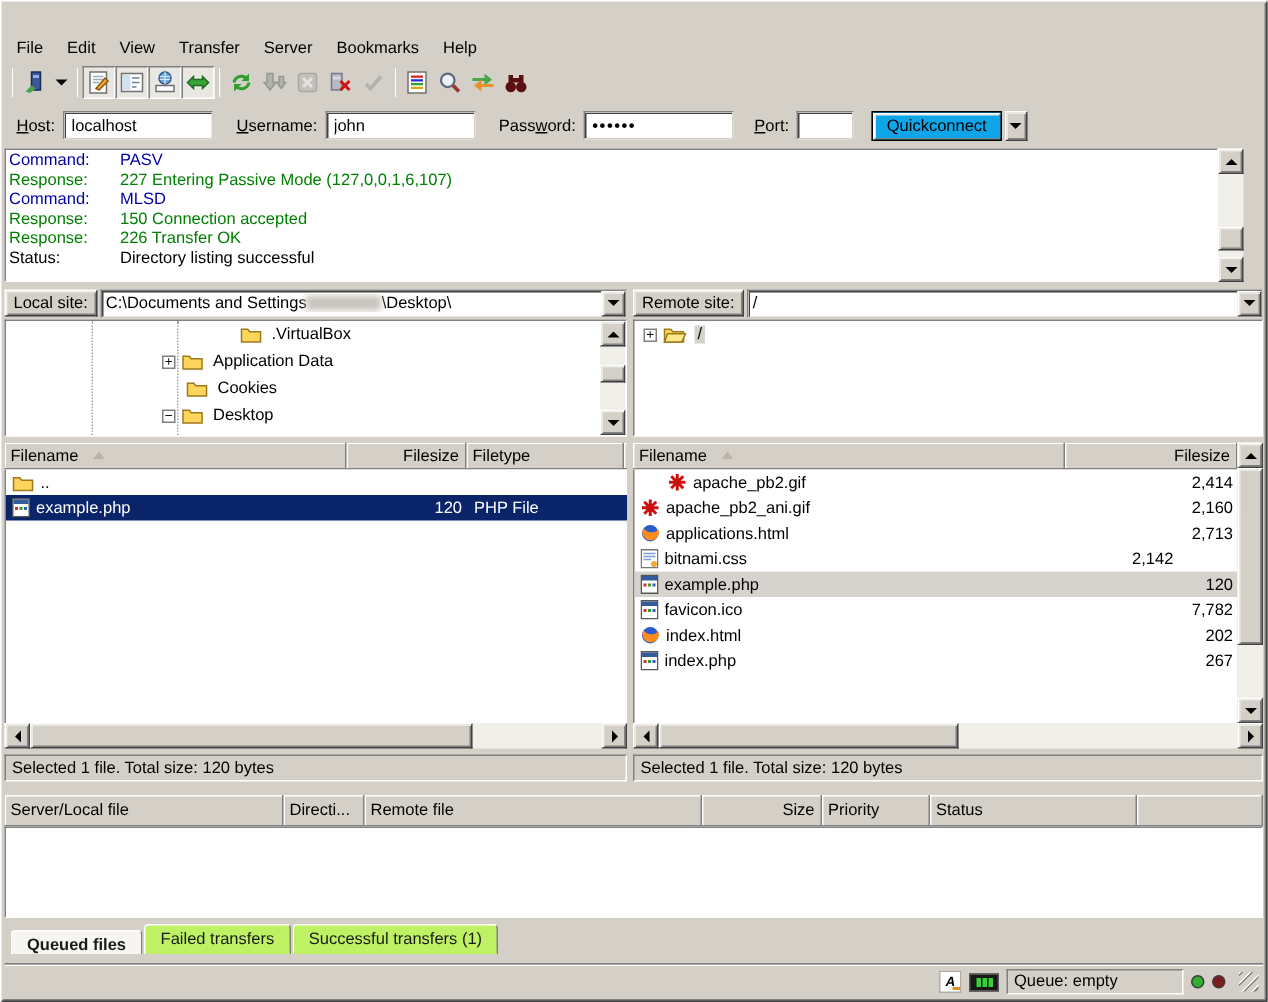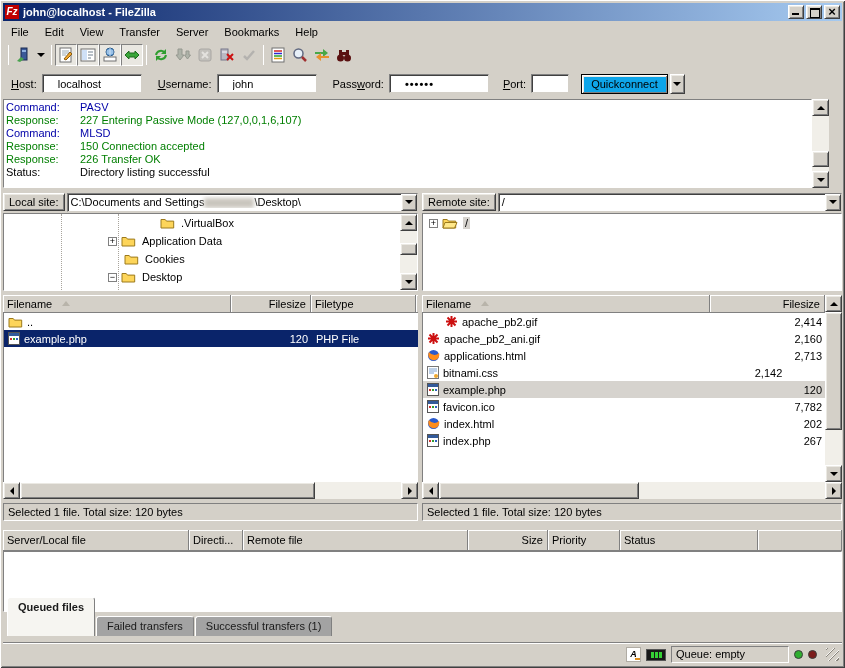--- a/index.html
+++ b/index.html
@@ -119,13 +119,6 @@
 
 <div class="window">
 
-  <div class="titlebar">
-    <div class="fzlogo">Fz</div>
-    <div class="title-text">john@localhost - FileZilla</div>
-    <div class="winbtn raised min"></div>
-    <div class="winbtn raised max"></div>
-    <div class="winbtn raised close"></div>
-  </div>
 
   <div class="menubar">
     <span class="menu-item">File</span>

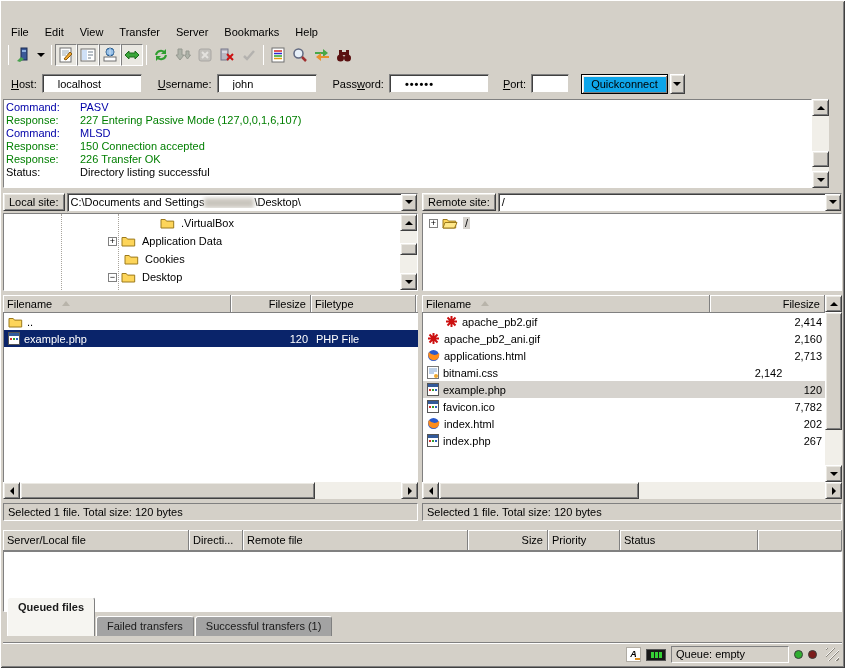--- a/index.html
+++ b/index.html
@@ -13,7 +13,7 @@
   
   .raised{background:#d4d0c8;border:1px solid;border-color:#ffffff #404040 #404040 #ffffff;box-shadow:inset 1px 1px 0 #ebe9e3,inset -1px -1px 0 #808080;}
   .field{background:#fff;border:1px solid;border-color:#808080 #d4d0c8 #d4d0c8 #808080;box-shadow:inset 1px 1px 0 #404040;}
-  input{font-family:"Liberation Sans","DejaVu Sans",sans-serif;font-size:11px;border:none;outline:none;background:transparent;padding:0 15px;height:100%;width:100%;}
+  input{font-family:"Liberation Sans","DejaVu Sans",sans-serif;font-size:11px;border:none;outline:none;background:transparent;padding:0 5px;height:100%;width:100%;}
   
   .titlebar{position:absolute;left:3px;top:3px;right:3px;height:18px;background:linear-gradient(90deg,#0a246a,#a6caf0);display:flex;align-items:center;padding:0 2px;}
   .fzlogo{width:14px;height:14px;background:#bf0000;color:#fff;font-weight:bold;font-style:italic;font-size:10px;line-height:14px;text-align:center;margin-right:4px;flex:none;}

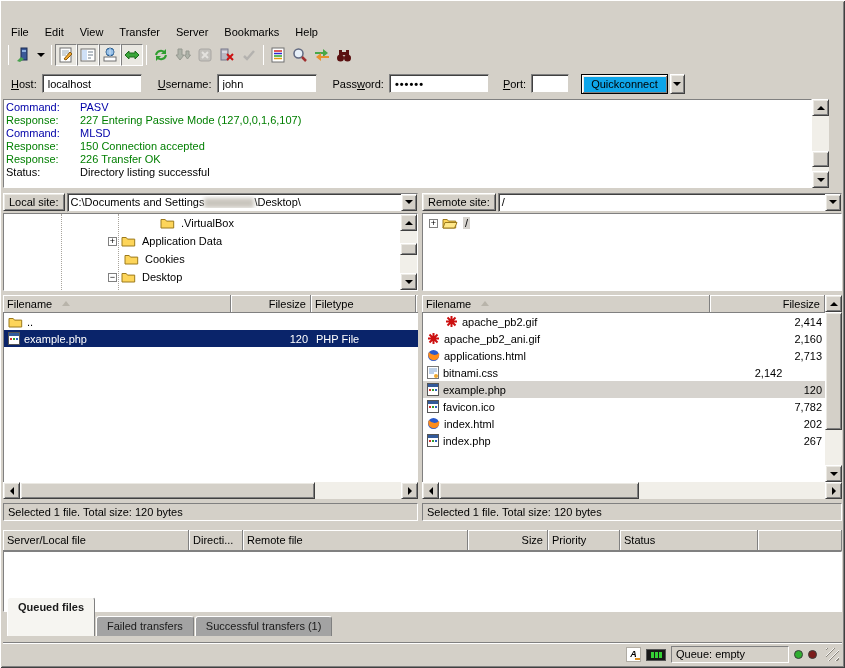--- a/index.html
+++ b/index.html
@@ -98,7 +98,7 @@
   .q-body{height:61px;background:#fff;border:1px solid;border-color:#808080 #ffffff #ffffff #808080;}
   .q-tabs{height:24px;display:flex;align-items:flex-end;padding-left:4px;}
   .tab{padding:3px 10px 4px 10px;background:#a3a3a3;border:1px solid;border-color:#ffffff #808080 #808080 #ffffff;border-bottom:none;border-radius:3px 3px 0 0;margin-right:1px;color:#1a1a1a;}
-  .tab.active{background:#f6f5f1;font-weight:bold;padding-bottom:23px;border-bottom:none;position:relative;}
+  .tab.active{background:#f6f5f1;font-weight:bold;padding-bottom:0;border-bottom:none;position:relative;}
   
   .statusbar{position:absolute;left:3px;right:3px;bottom:3px;height:23px;border-top:1px solid #808080;box-shadow:0 1px 0 #fff inset;}
   .sb-cluster{position:absolute;right:3px;top:3px;display:flex;align-items:center;gap:5px;}

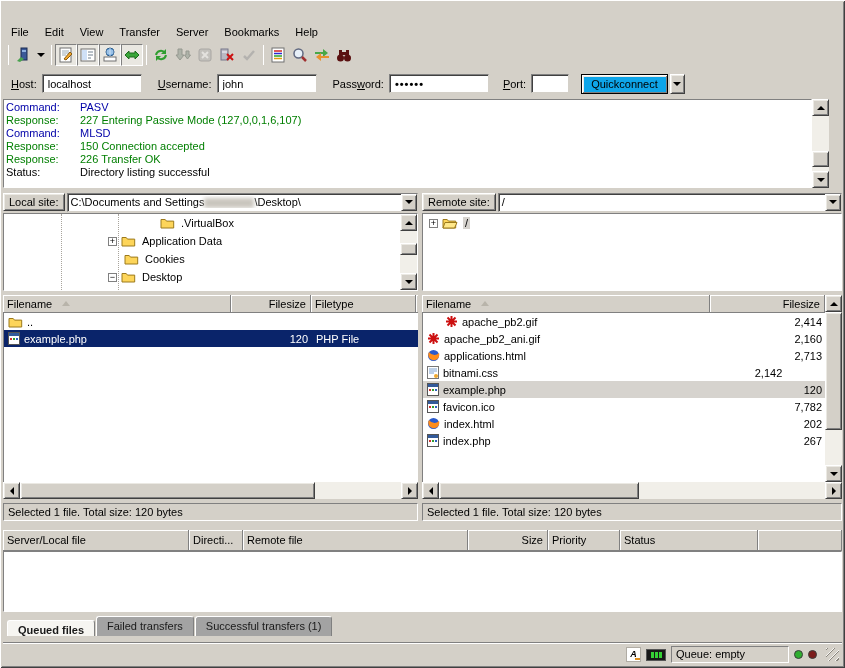--- a/index.html
+++ b/index.html
@@ -97,7 +97,7 @@
   .q-header{display:flex;height:21px;overflow:hidden;}
   .q-body{height:61px;background:#fff;border:1px solid;border-color:#808080 #ffffff #ffffff #808080;}
   .q-tabs{height:24px;display:flex;align-items:flex-end;padding-left:4px;}
-  .tab{padding:3px 10px 4px 10px;background:#a3a3a3;border:1px solid;border-color:#ffffff #808080 #808080 #ffffff;border-bottom:none;border-radius:3px 3px 0 0;margin-right:1px;color:#1a1a1a;}
+  .tab{padding:3px 10px 4px 10px;background:#bef264;border:1px solid;border-color:#ffffff #808080 #808080 #ffffff;border-bottom:none;border-radius:3px 3px 0 0;margin-right:1px;color:#1a1a1a;}
   .tab.active{background:#f6f5f1;font-weight:bold;padding-bottom:0;border-bottom:none;position:relative;}
   
   .statusbar{position:absolute;left:3px;right:3px;bottom:3px;height:23px;border-top:1px solid #808080;box-shadow:0 1px 0 #fff inset;}

